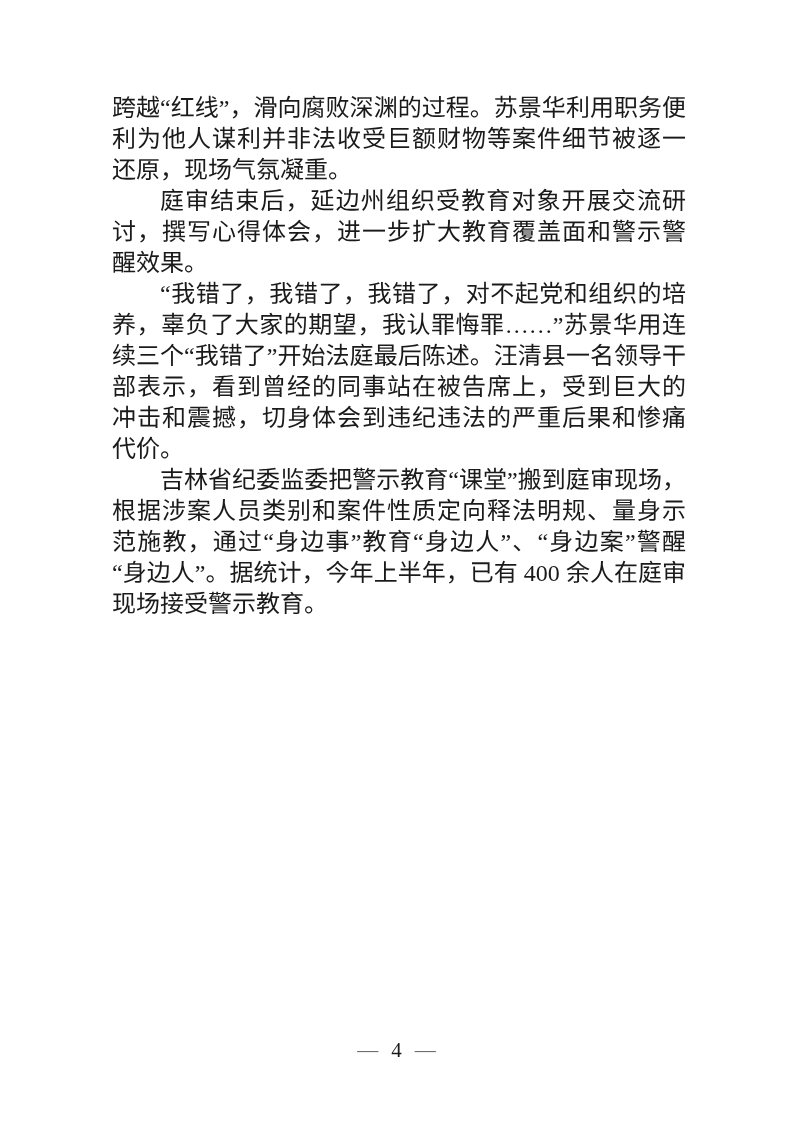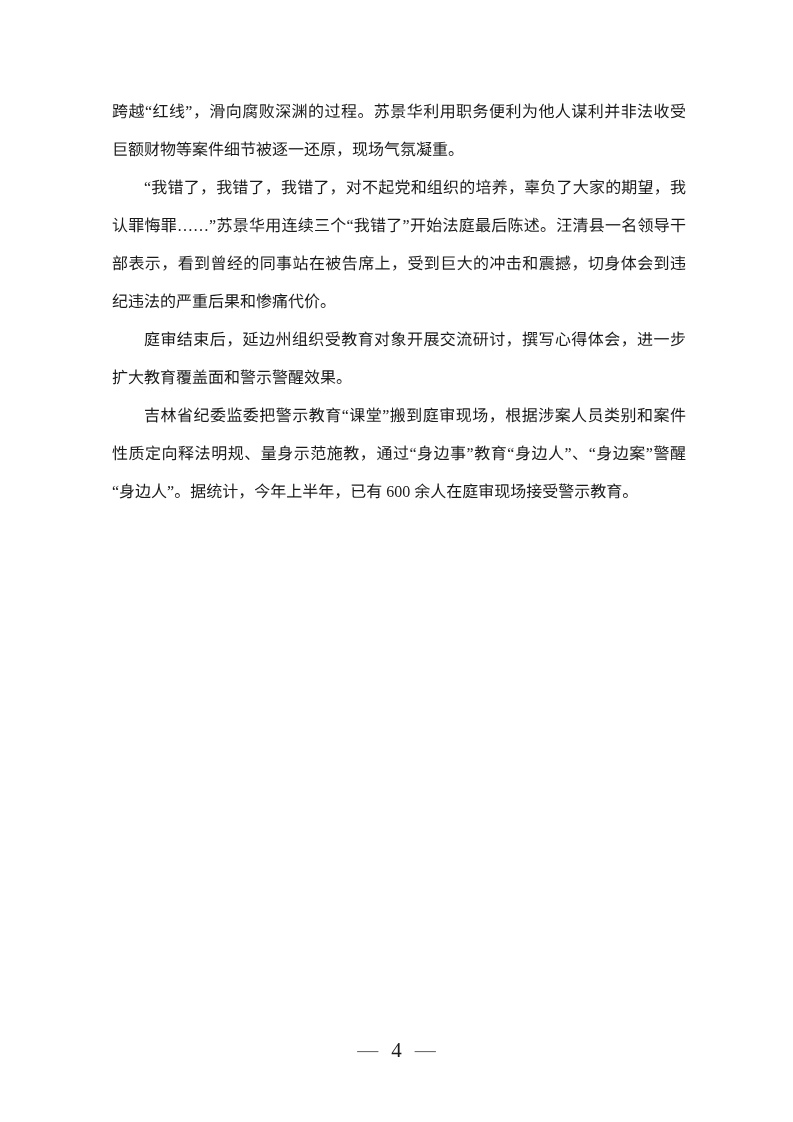--- a/index.html
+++ b/index.html
@@ -22,8 +22,8 @@
     left: 112px;
     width: 574px;
     color: #1a1a1a;
-    font-size: 16px;
-    line-height: 38px;
+    font-size: 24px;
+    line-height: 31px;
     text-align: justify;
     text-justify: inter-ideograph;
   }

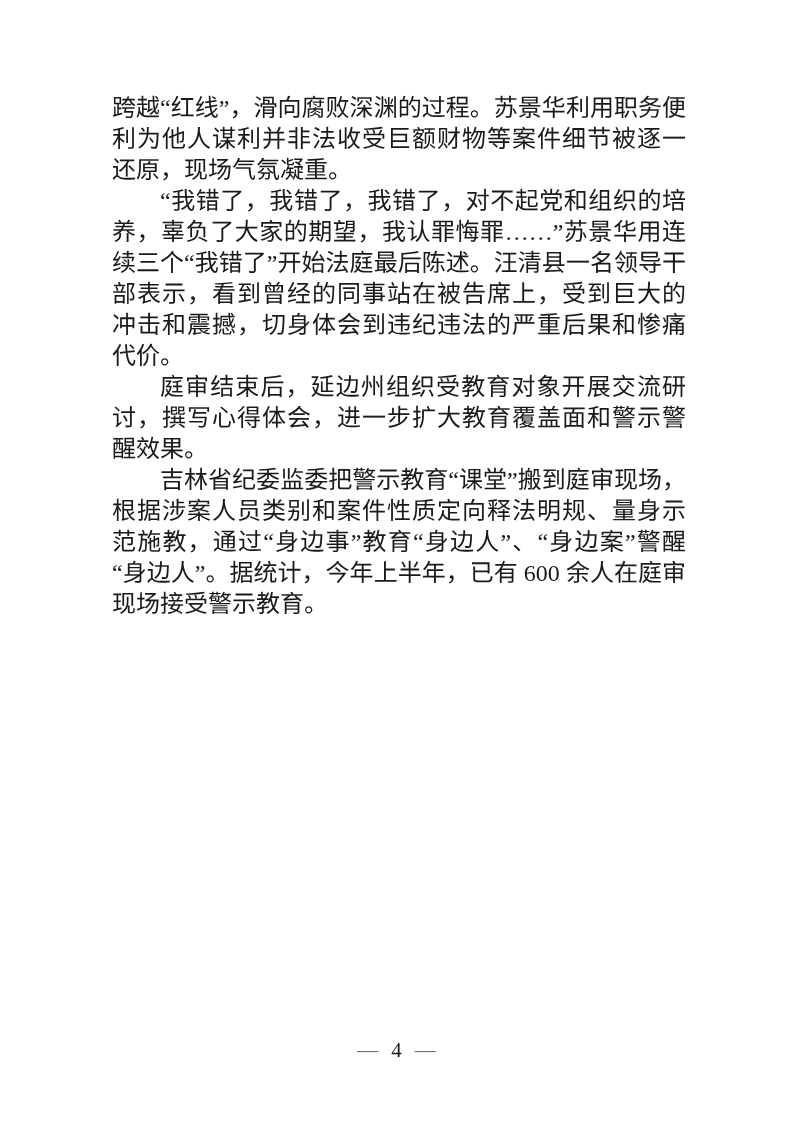--- a/index.html
+++ b/index.html
@@ -60,8 +60,8 @@
 
   <div class="content">
     <p>跨越“红线”，滑向腐败深渊的过程。苏景华利用职务便利为他人谋利并非法收受巨额财物等案件细节被逐一还原，现场气氛凝重。</p>
+    <p class="indent">庭审结束后，延边州组织受教育对象开展交流研讨，撰写心得体会，进一步扩大教育覆盖面和警示警醒效果。</p>
     <p class="indent">“我错了，我错了，我错了，对不起党和组织的培养，辜负了大家的期望，我认罪悔罪……”苏景华用连续三个“我错了”开始法庭最后陈述。汪清县一名领导干部表示，看到曾经的同事站在被告席上，受到巨大的冲击和震撼，切身体会到违纪违法的严重后果和惨痛代价。</p>
-    <p class="indent">庭审结束后，延边州组织受教育对象开展交流研讨，撰写心得体会，进一步扩大教育覆盖面和警示警醒效果。</p>
     <p class="indent">吉林省纪委监委把警示教育“课堂”搬到庭审现场，根据涉案人员类别和案件性质定向释法明规、量身示范施教，通过“身边事”教育“身边人”、“身边案”警醒“身边人”。据统计，今年上半年，已有 600 余人在庭审现场接受警示教育。</p>
   </div>
 

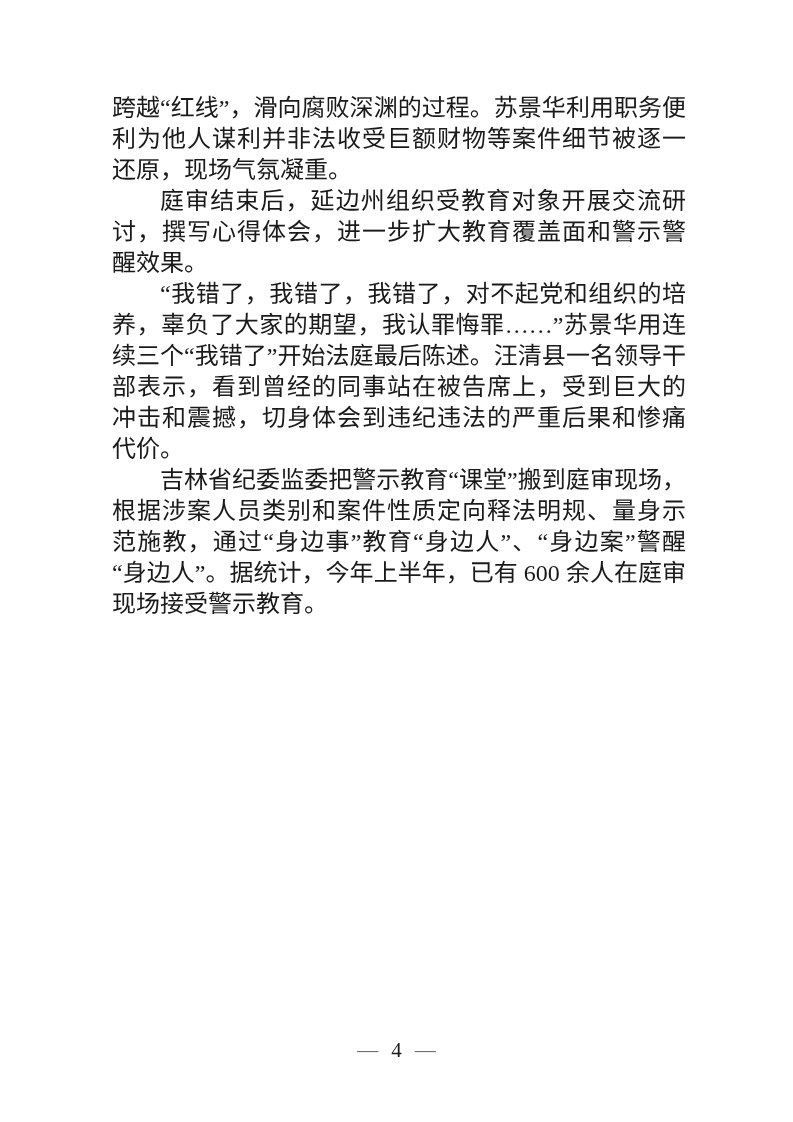--- a/index.html
+++ b/index.html
@@ -62,7 +62,7 @@
     <p>跨越“红线”，滑向腐败深渊的过程。苏景华利用职务便利为他人谋利并非法收受巨额财物等案件细节被逐一还原，现场气氛凝重。</p>
     <p class="indent">庭审结束后，延边州组织受教育对象开展交流研讨，撰写心得体会，进一步扩大教育覆盖面和警示警醒效果。</p>
     <p class="indent">“我错了，我错了，我错了，对不起党和组织的培养，辜负了大家的期望，我认罪悔罪……”苏景华用连续三个“我错了”开始法庭最后陈述。汪清县一名领导干部表示，看到曾经的同事站在被告席上，受到巨大的冲击和震撼，切身体会到违纪违法的严重后果和惨痛代价。</p>
-    <p class="indent">吉林省纪委监委把警示教育“课堂”搬到庭审现场，根据涉案人员类别和案件性质定向释法明规、量身示范施教，通过“身边事”教育“身边人”、“身边案”警醒“身边人”。据统计，今年上半年，已有 600 余人在庭审现场接受警示教育。</p>
+    <p class="indent">吉林省纪委监委把警示教育“课堂”搬到庭审现场，根据涉案人员类别和案件性质定向释法明规、量身示范施教，通过“身边事”教育“身边人”、“身边案”警醒“身边人”。据统计，今年上半年，已有 400 余人在庭审现场接受警示教育。</p>
   </div>
 
   <div class="footer">

